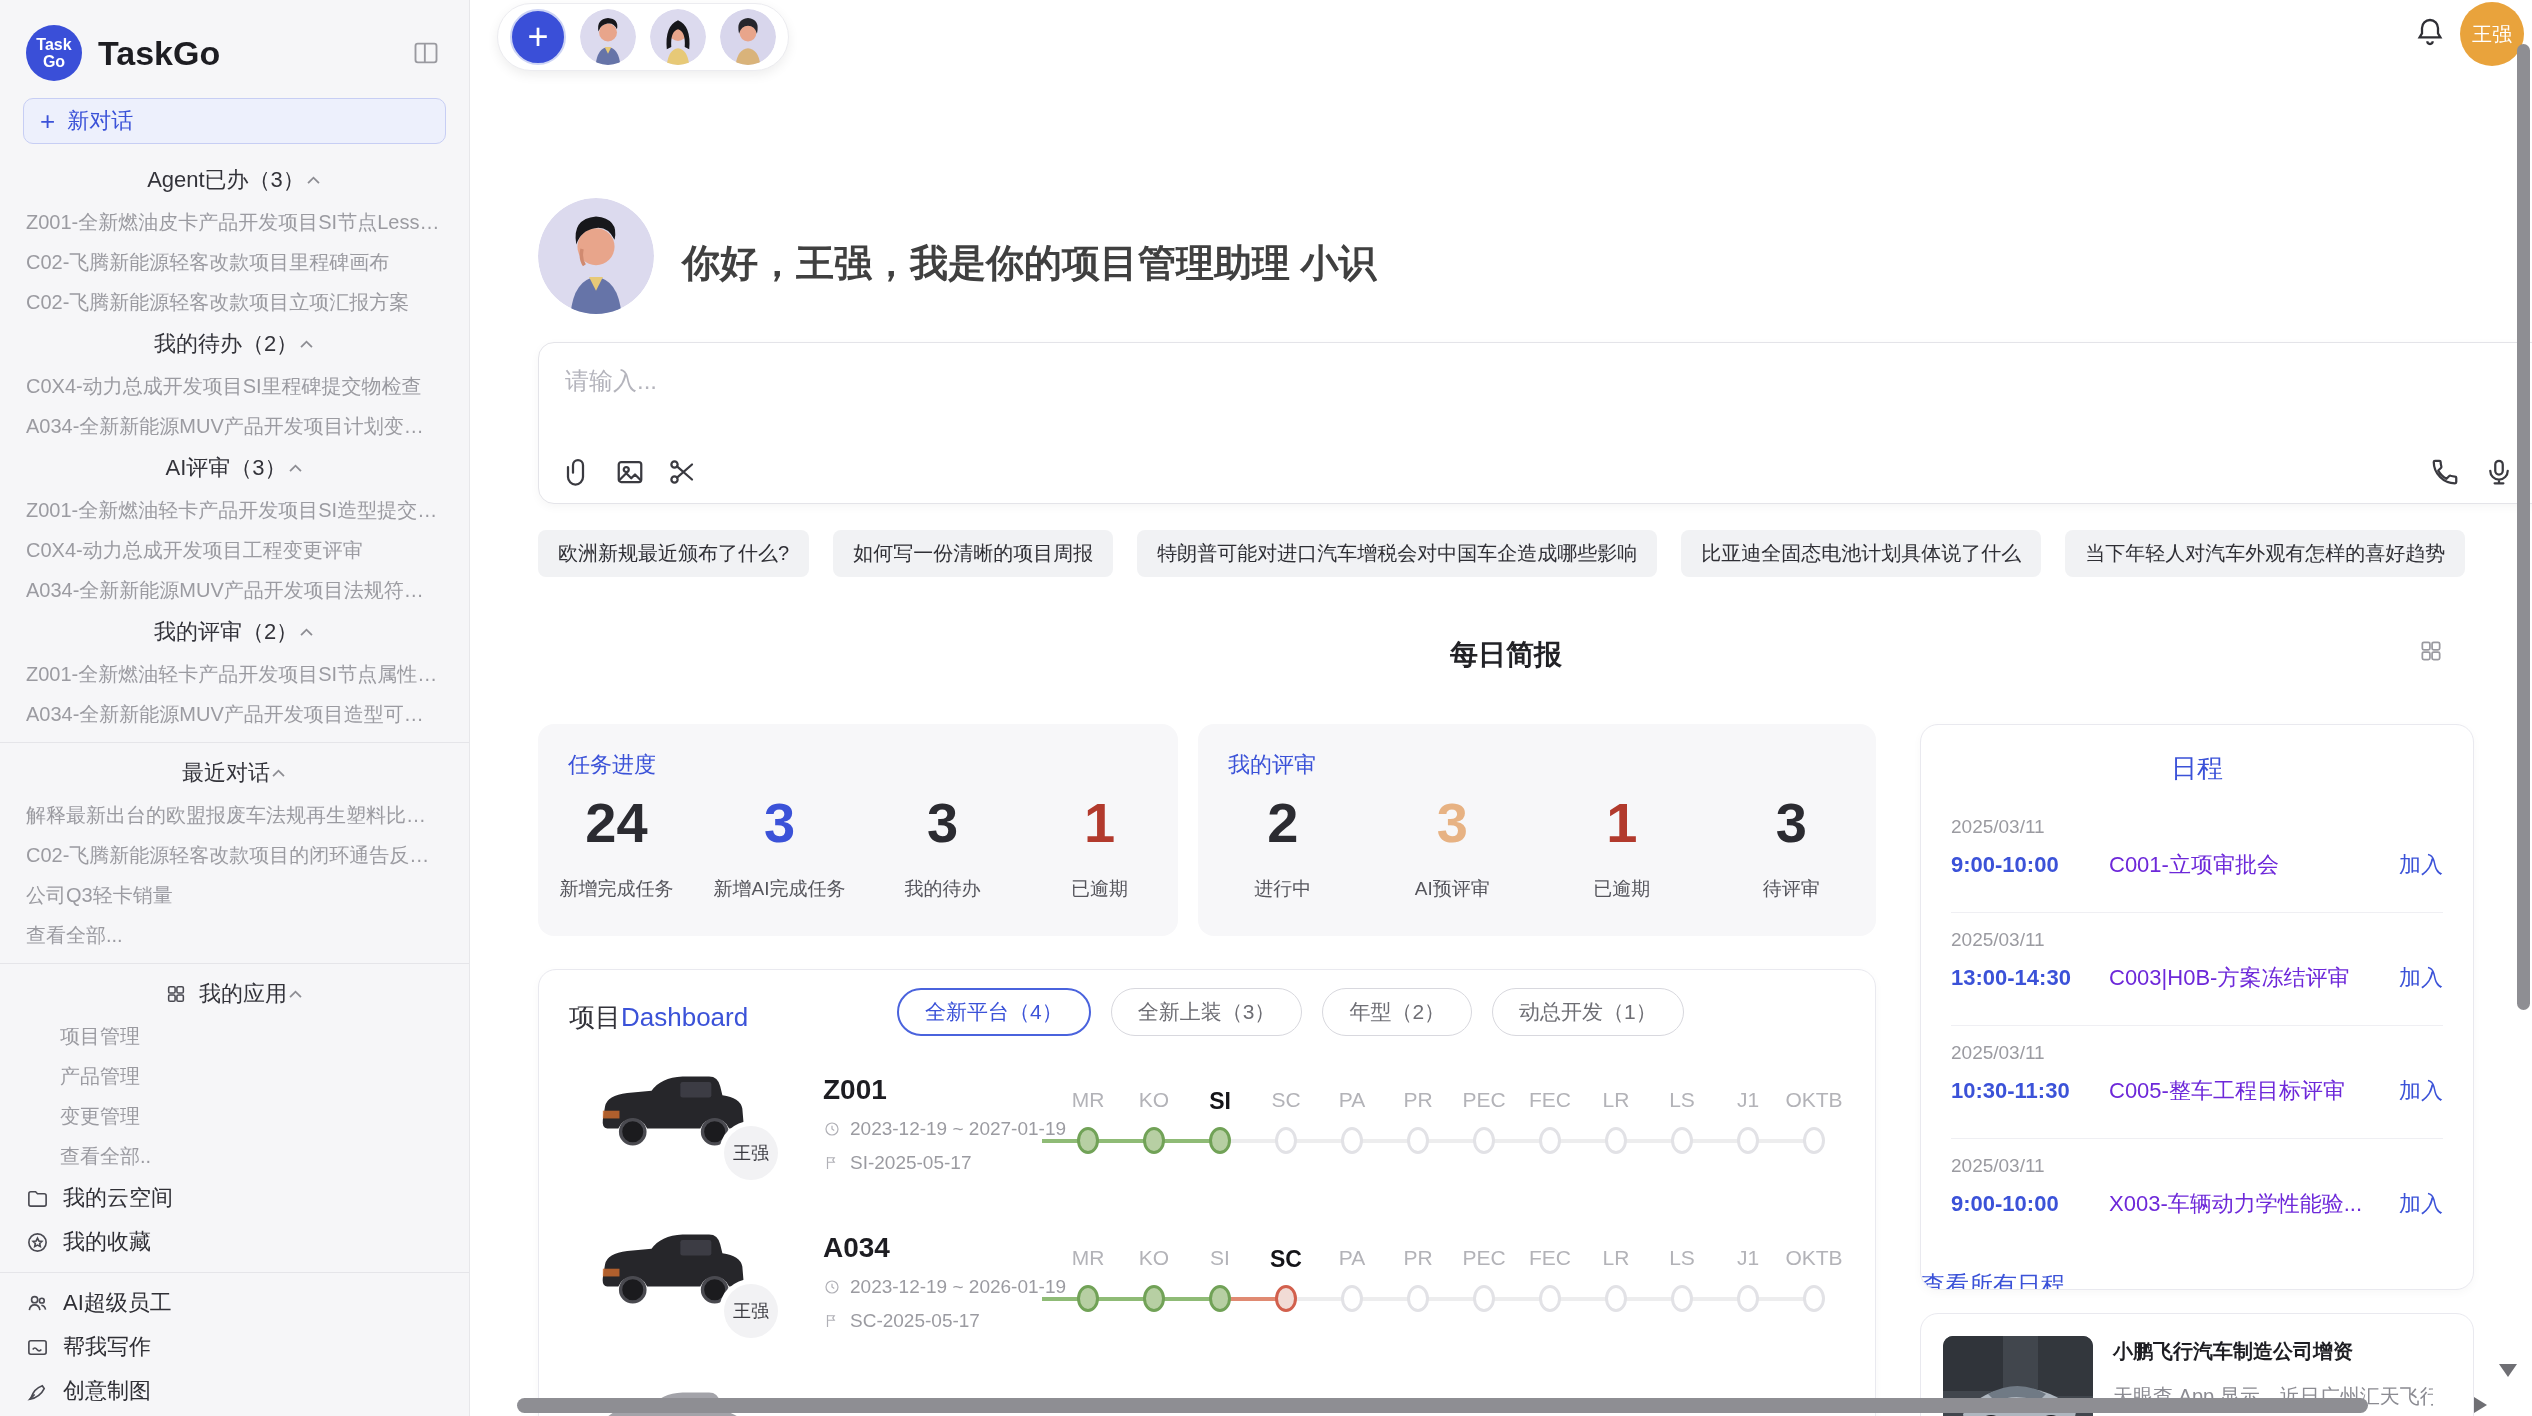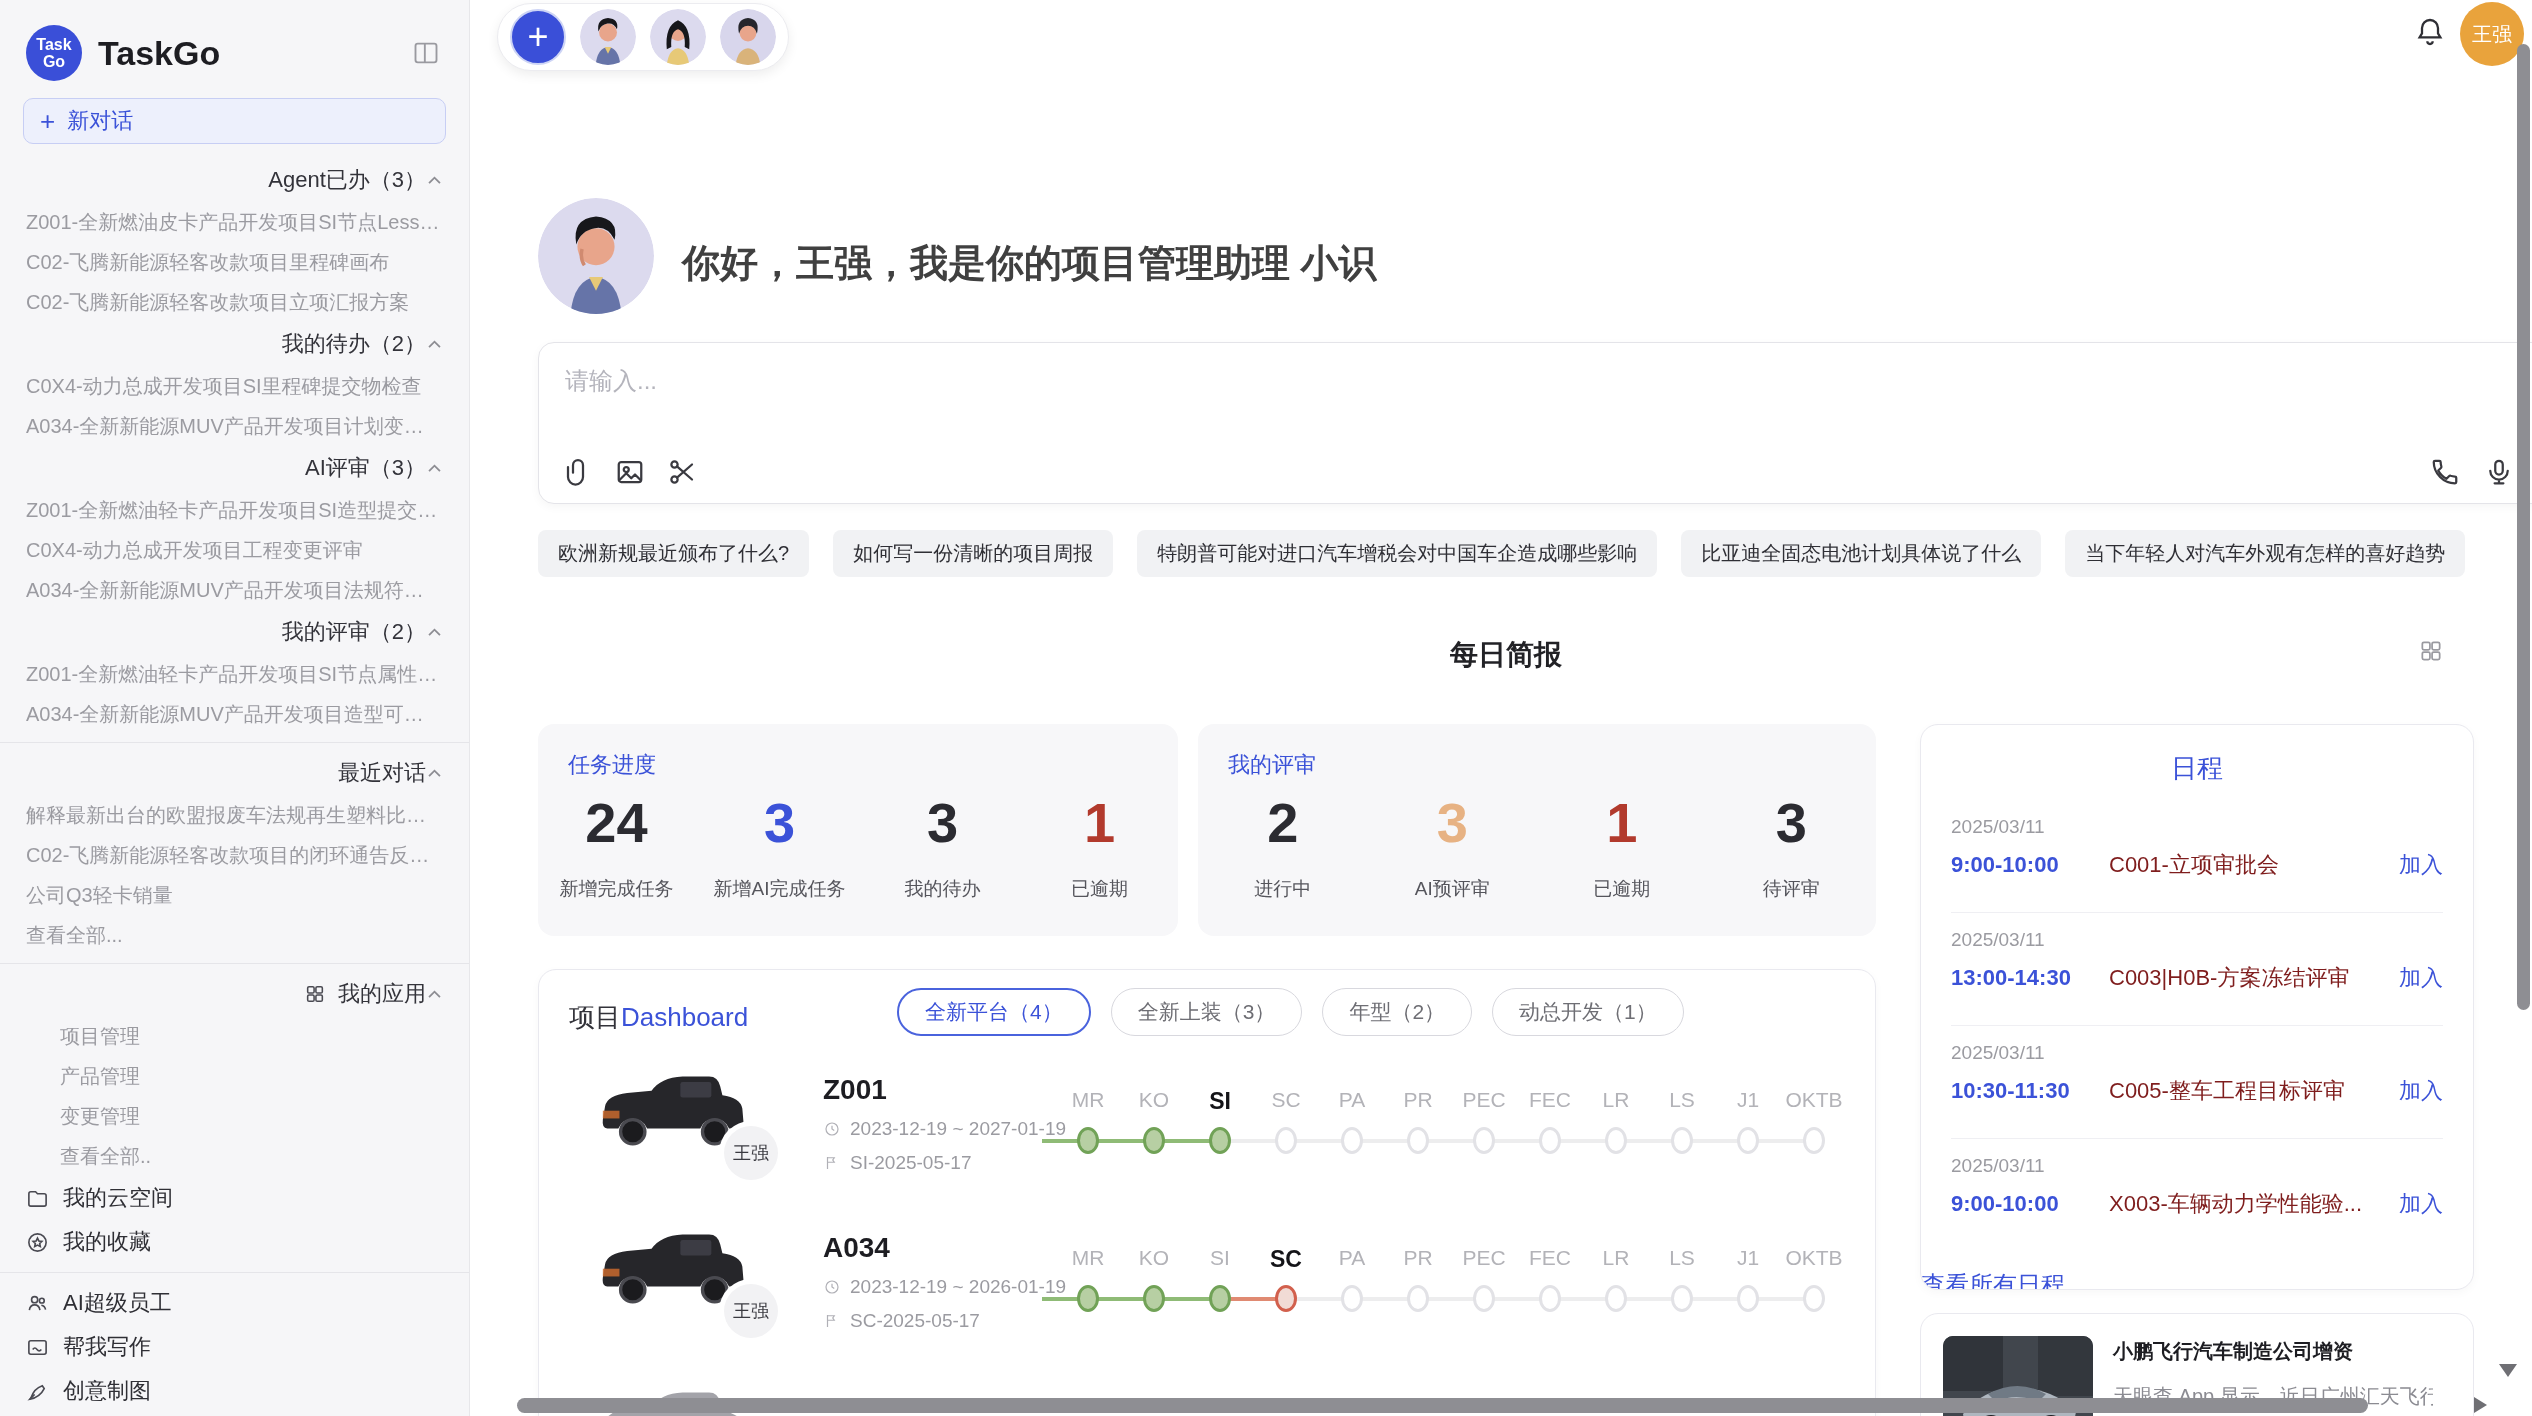--- a/index.html
+++ b/index.html
@@ -21,7 +21,7 @@
   .new-chat{margin:10px 23px 14px;height:46px;border-radius:10px;background:#edf0fc;border:1px solid #c7cef4;
     color:#3b52d8;font-size:22px;display:flex;align-items:center;padding:0 16px;gap:12px;cursor:pointer}
   .new-chat .plus{font-size:26px;line-height:22px}
-  .sec-head{display:flex;align-items:center;justify-content:flex-end;padding:0 26px;height:44px;
+  .sec-head{display:flex;align-items:center;justify-content:center;padding:0 26px;height:44px;
     font-size:22px;color:#33333a}
   .chev{width:17px;height:10px;stroke:#8d8d93;fill:none;stroke-width:2}
   .side-item{padding:0 26px;height:40px;line-height:40px;font-size:20px;color:#9b9ba1;white-space:nowrap;

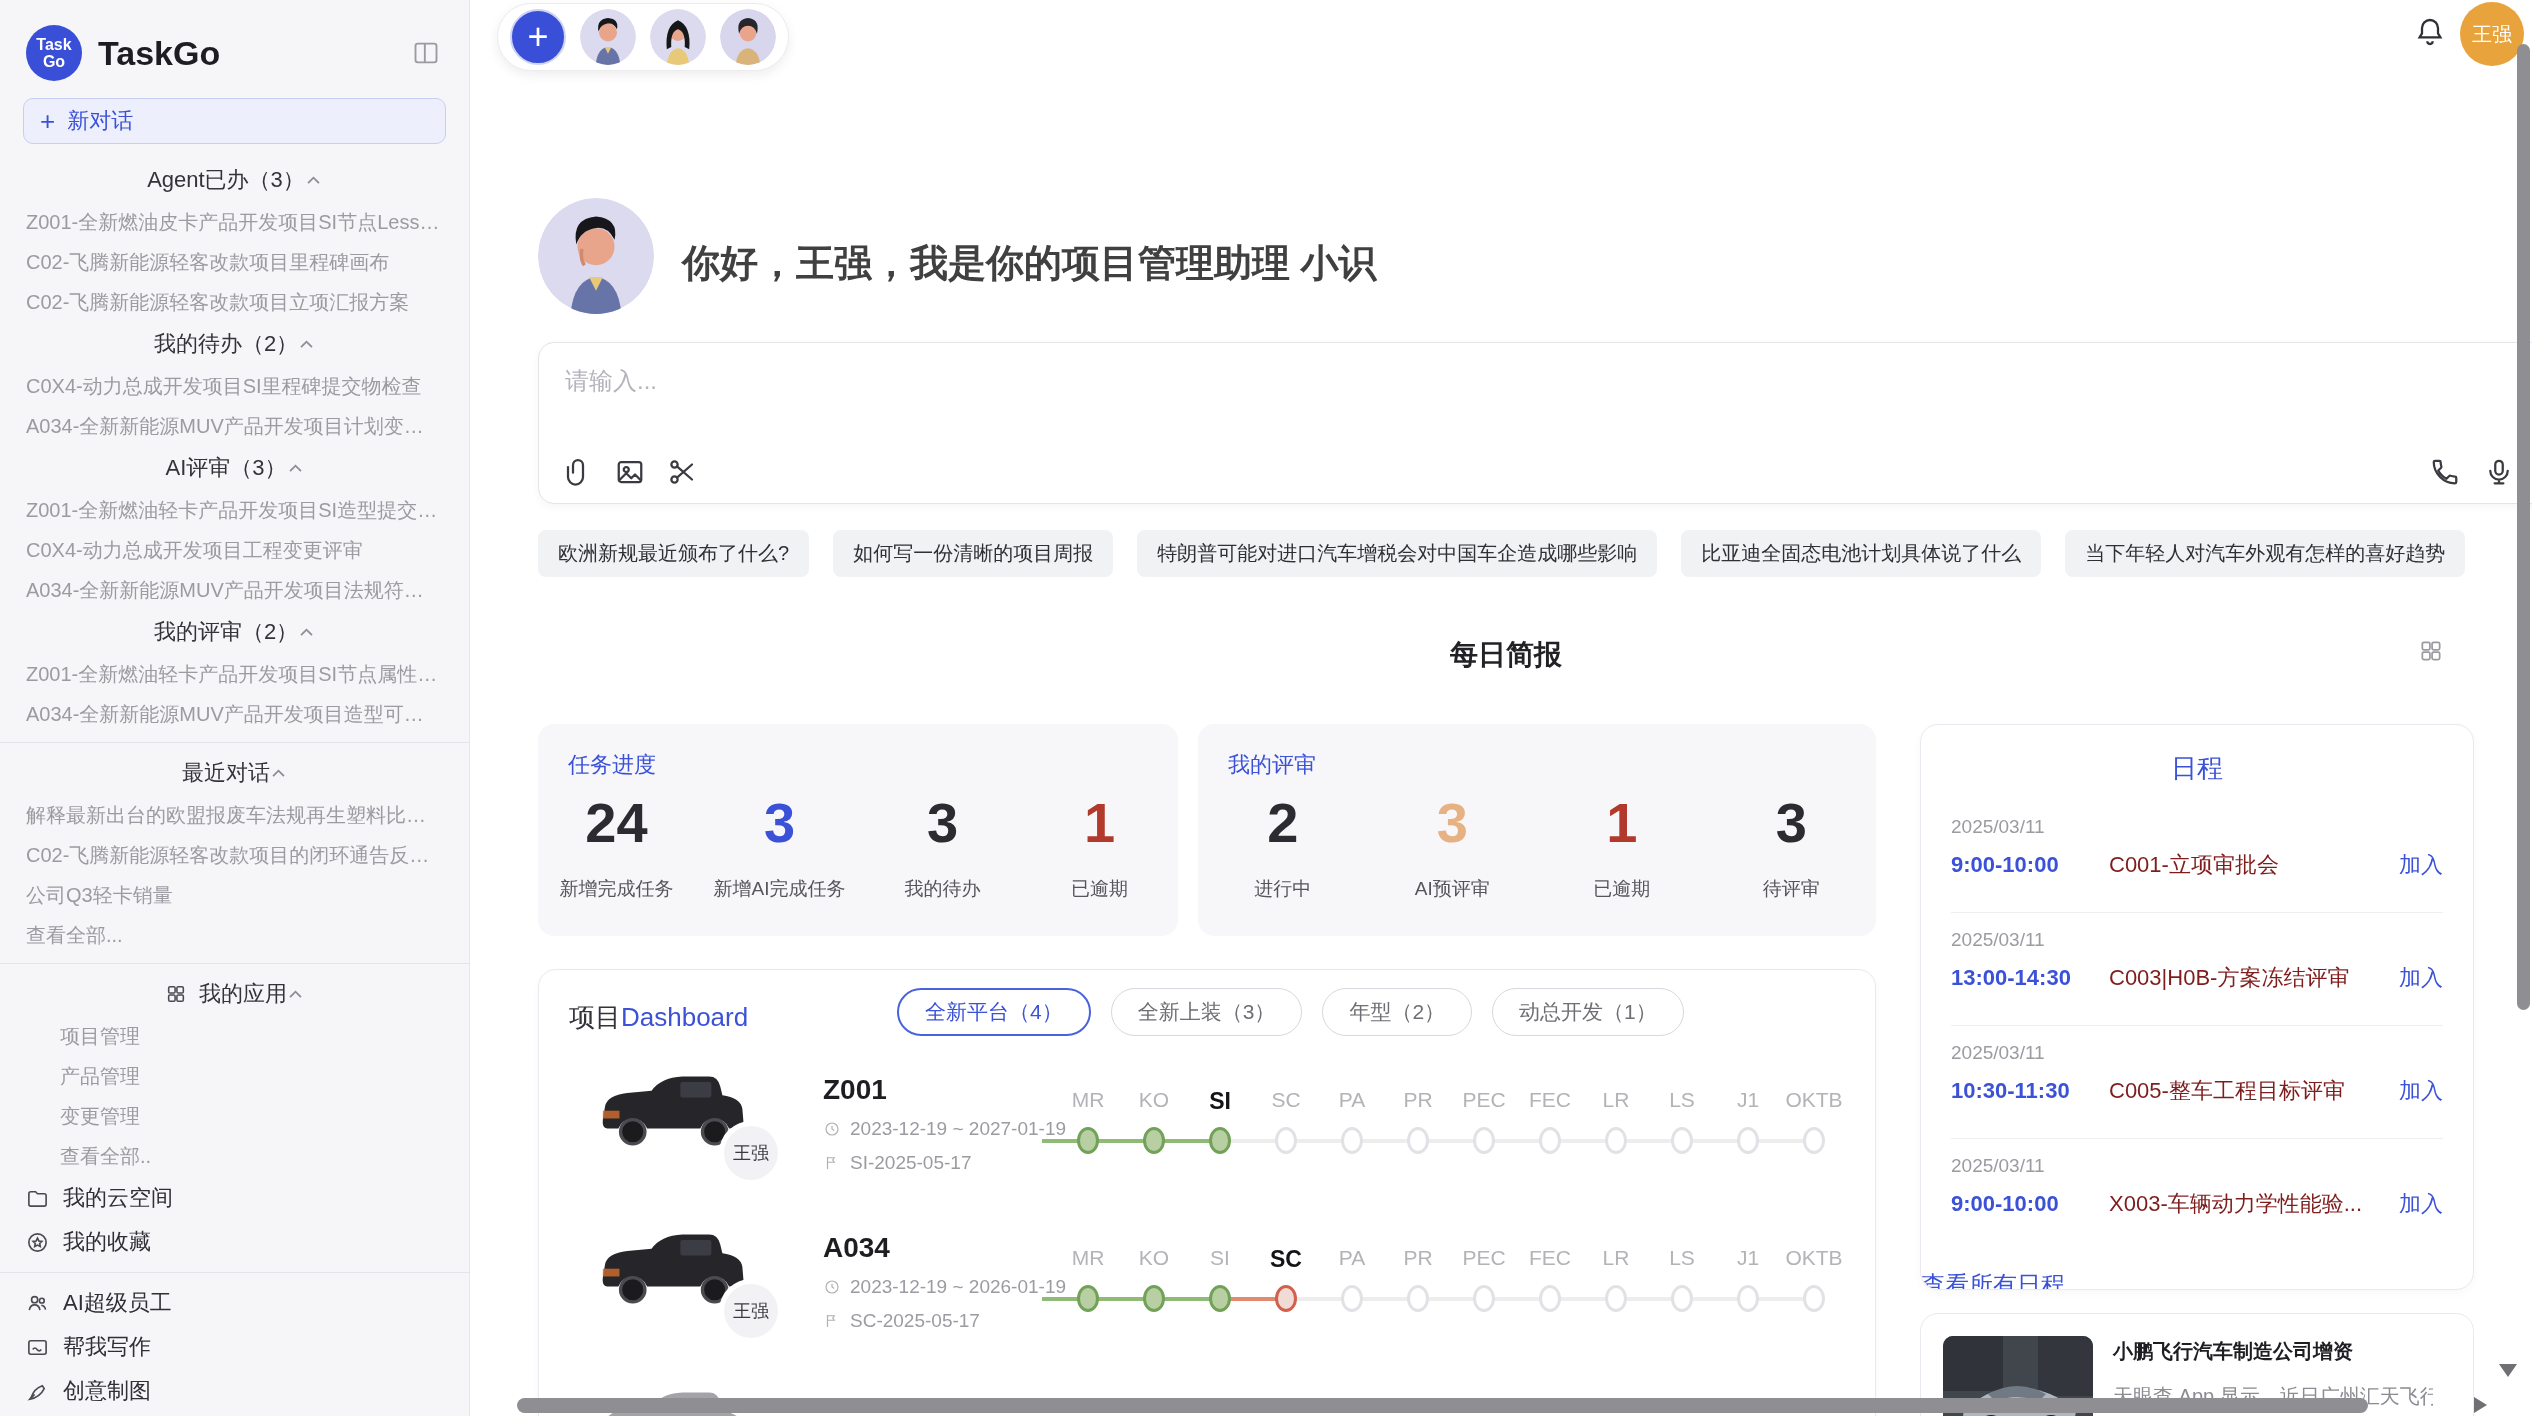--- a/index.html
+++ b/index.html
@@ -85,7 +85,7 @@
   .sch-date{font-size:19px;color:#9b9ba1}
   .sch-row{display:flex;align-items:center;margin-top:12px}
   .sch-time{font-size:22px;color:#3b52d8;font-weight:bold;width:158px;flex:none}
-  .sch-name{flex:1;font-size:22px;color:#7f1d1d;white-space:nowrap;overflow:hidden;text-overflow:ellipsis}
+  .sch-name{flex:1;font-size:22px;color:#6d28d9;white-space:nowrap;overflow:hidden;text-overflow:ellipsis}
   .sch-join{font-size:22px;color:#3b52d8;margin-left:12px;cursor:pointer;flex:none}
   .view-all{text-align:left;margin-top:18px;font-size:24px;color:#3b52d8;cursor:pointer}
 

